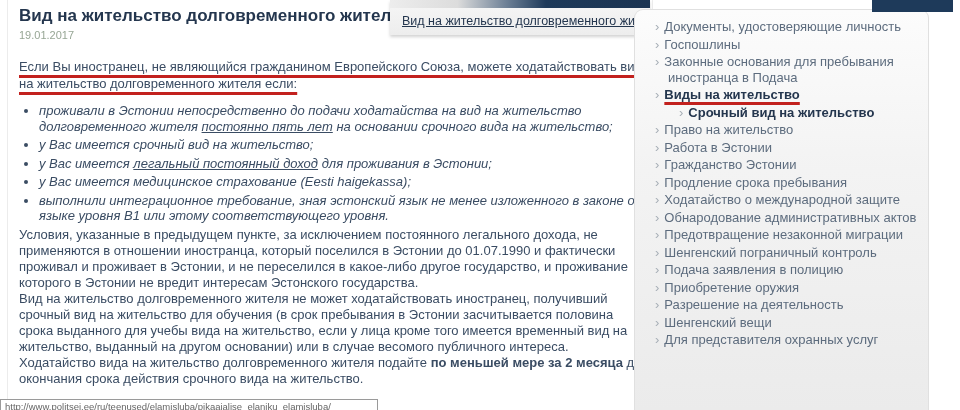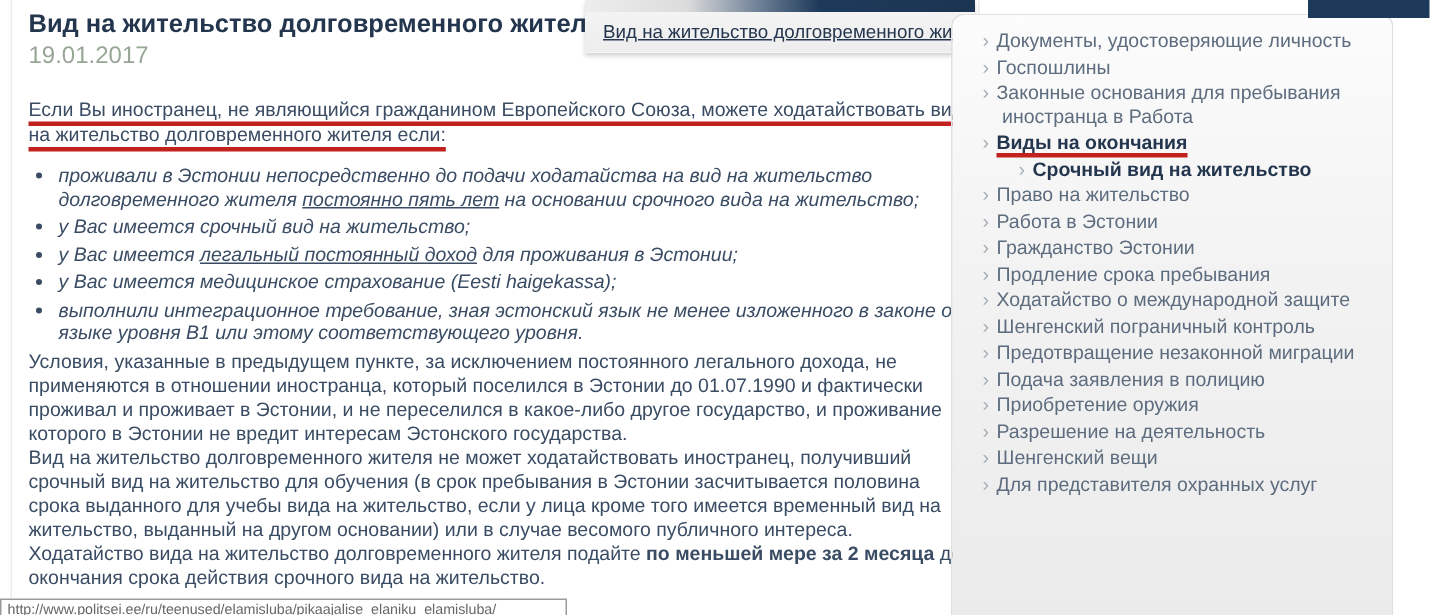--- a/index.html
+++ b/index.html
@@ -25,7 +25,7 @@
     padding:6px 8px 0 11px;
   }
   .page-title{font-size:17px;font-weight:bold;color:var(--heading);letter-spacing:0;}
-  .page-date{font-size:16px;color:var(--date);margin-top:3px;}
+  .page-date{font-size:11px;color:var(--date);margin-top:3px;}
   .tabbox{
     position:absolute;left:390px;top:0;width:260px;height:35px;
     background:linear-gradient(180deg,#f6f6f6,#ededed);

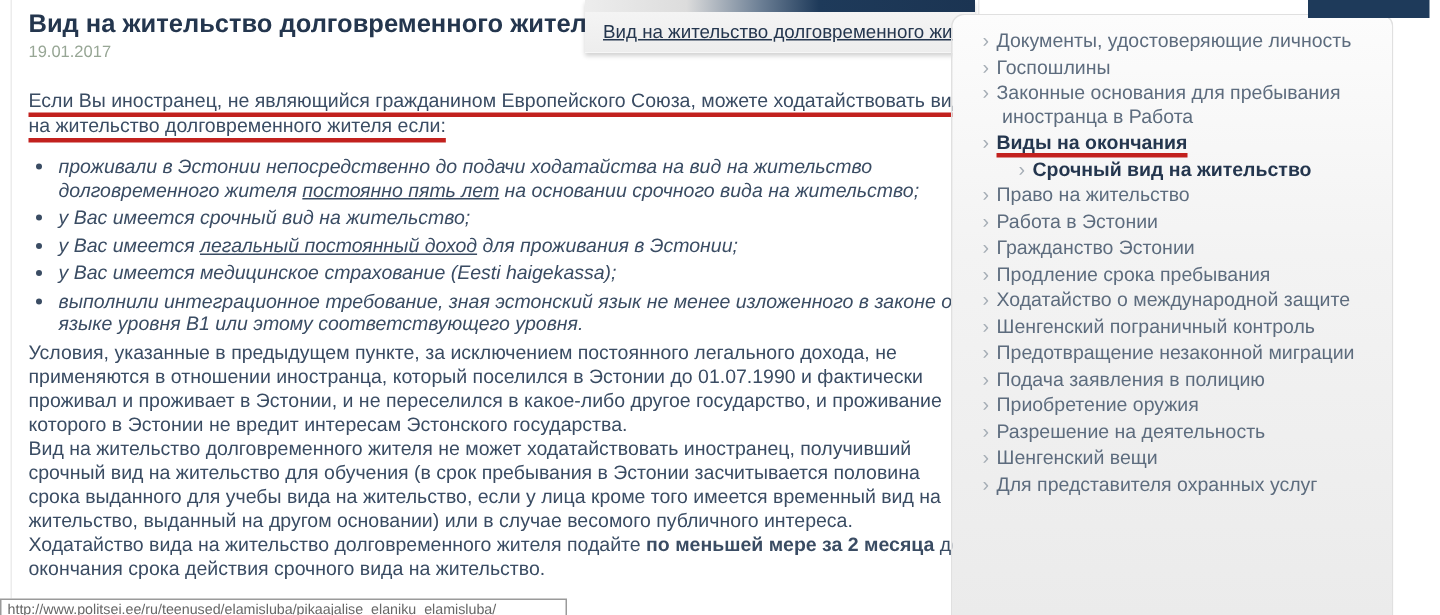--- a/index.html
+++ b/index.html
@@ -113,7 +113,7 @@
   <ul class="menu">
       <li class=""><span class="chev">›</span><span class="lbl">Документы, удостоверяющие личность</span></li>
       <li class=""><span class="chev">›</span><span class="lbl">Госпошлины</span></li>
-      <li class=""><span class="chev">›</span><span class="lbl">Законные основания для пребывания иностранца в Работа</span></li>
+      <li class=""><span class="chev">›</span><span class="lbl">Законные основания для пребывания иностранца в Подача</span></li>
       <li class="bold redline"><span class="chev">›</span><span class="lbl">Виды на окончания</span></li>
       <li class="bold sub "><span class="chev">›</span><span class="lbl">Срочный вид на жительство</span></li>
       <li class=""><span class="chev">›</span><span class="lbl">Право на жительство</span></li>

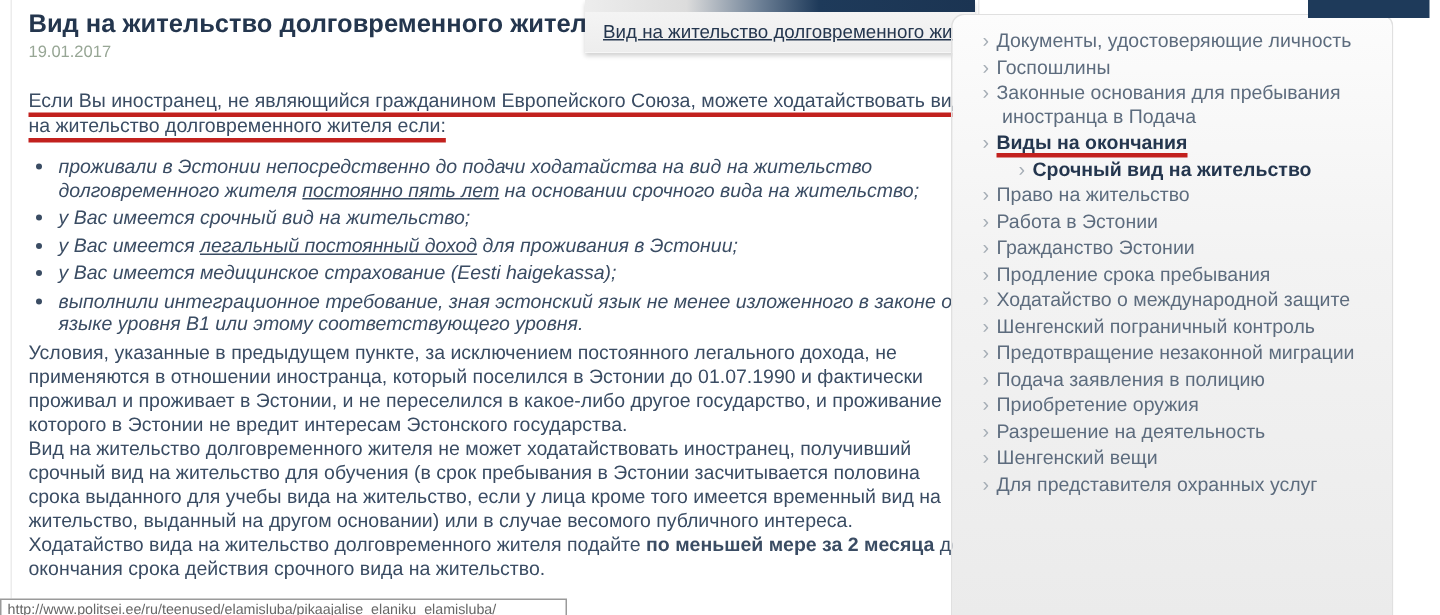--- a/index.html
+++ b/index.html
@@ -114,7 +114,7 @@
       <li class=""><span class="chev">›</span><span class="lbl">Документы, удостоверяющие личность</span></li>
       <li class=""><span class="chev">›</span><span class="lbl">Госпошлины</span></li>
       <li class=""><span class="chev">›</span><span class="lbl">Законные основания для пребывания иностранца в Подача</span></li>
-      <li class="bold redline"><span class="chev">›</span><span class="lbl">Виды на окончания</span></li>
+      <li class="bold redline"><span class="chev">›</span><span class="lbl">Виды на жительство</span></li>
       <li class="bold sub "><span class="chev">›</span><span class="lbl">Срочный вид на жительство</span></li>
       <li class=""><span class="chev">›</span><span class="lbl">Право на жительство</span></li>
       <li class=""><span class="chev">›</span><span class="lbl">Работа в Эстонии</span></li>

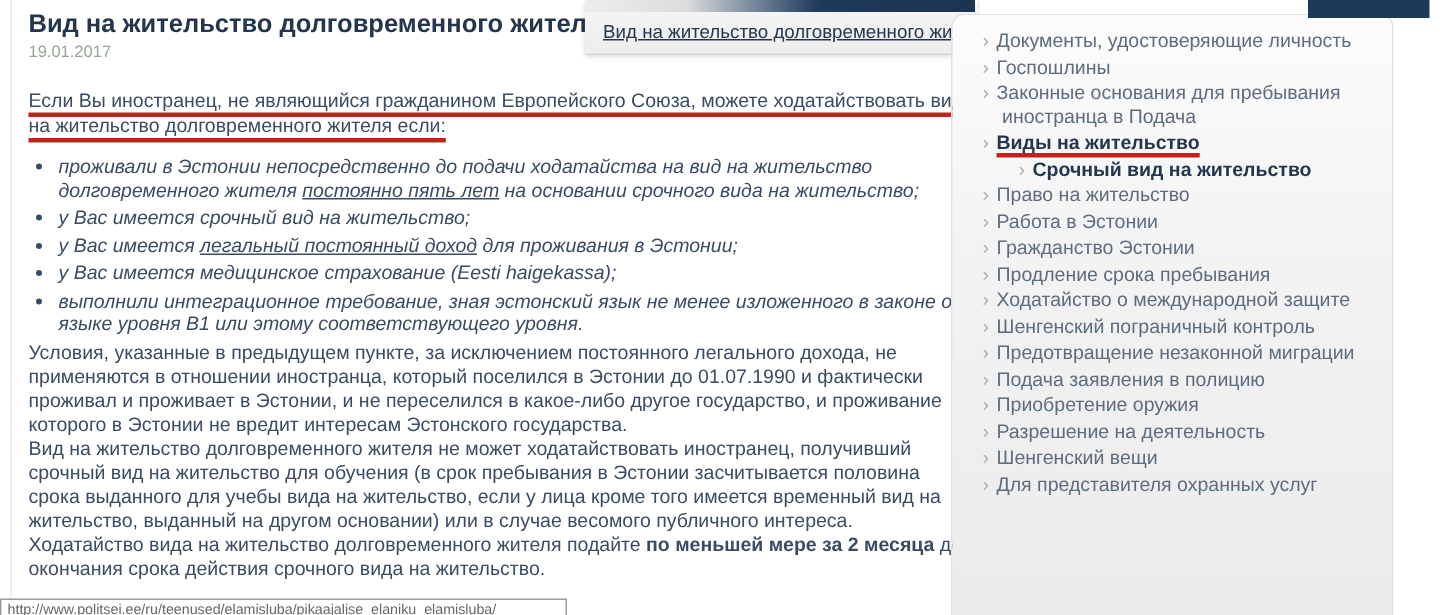--- a/index.html
+++ b/index.html
@@ -121,6 +121,7 @@
       <li class=""><span class="chev">›</span><span class="lbl">Гражданство Эстонии</span></li>
       <li class=""><span class="chev">›</span><span class="lbl">Продление срока пребывания</span></li>
       <li class=""><span class="chev">›</span><span class="lbl">Ходатайство о международной защите</span></li>
+      <li class=""><span class="chev">›</span><span class="lbl">Обнародование административных актов</span></li>
       <li class=""><span class="chev">›</span><span class="lbl">Шенгенский пограничный контроль</span></li>
       <li class=""><span class="chev">›</span><span class="lbl">Предотвращение незаконной миграции</span></li>
       <li class=""><span class="chev">›</span><span class="lbl">Подача заявления в полицию</span></li>

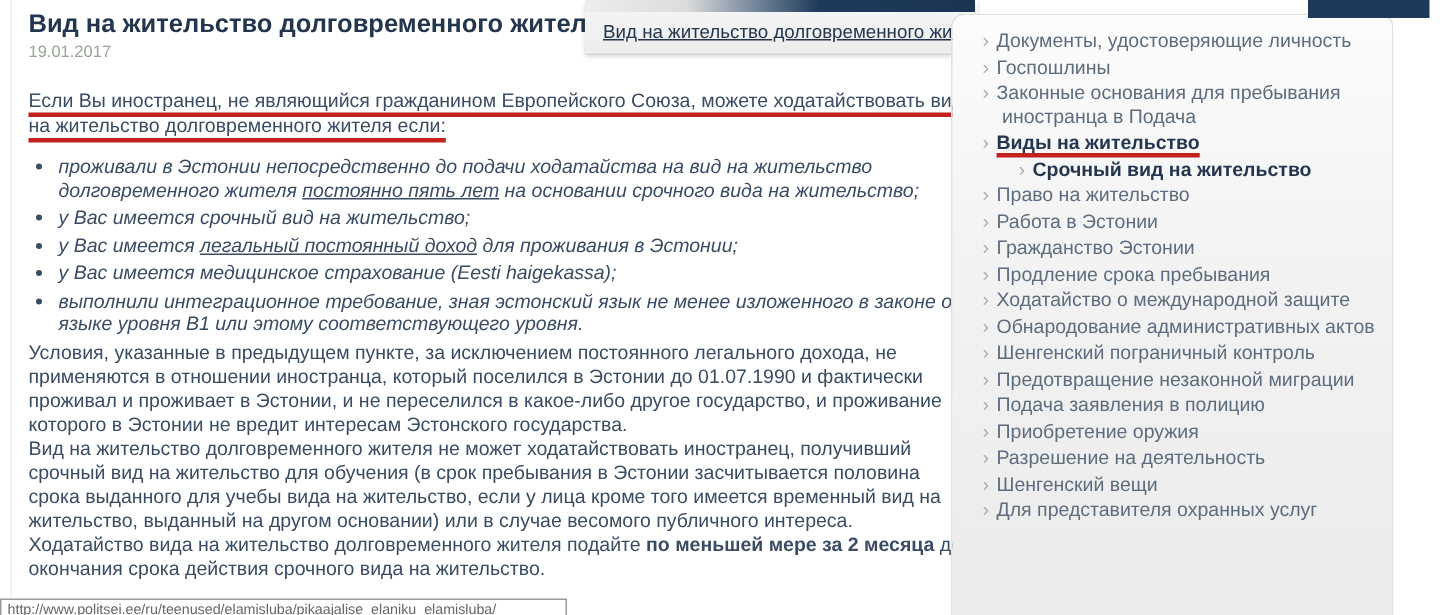--- a/index.html
+++ b/index.html
@@ -122,8 +122,8 @@
       <li class=""><span class="chev">›</span><span class="lbl">Продление срока пребывания</span></li>
       <li class=""><span class="chev">›</span><span class="lbl">Ходатайство о международной защите</span></li>
       <li class=""><span class="chev">›</span><span class="lbl">Обнародование административных актов</span></li>
+      <li class=""><span class="chev">›</span><span class="lbl">Предотвращение незаконной миграции</span></li>
       <li class=""><span class="chev">›</span><span class="lbl">Шенгенский пограничный контроль</span></li>
-      <li class=""><span class="chev">›</span><span class="lbl">Предотвращение незаконной миграции</span></li>
       <li class=""><span class="chev">›</span><span class="lbl">Подача заявления в полицию</span></li>
       <li class=""><span class="chev">›</span><span class="lbl">Приобретение оружия</span></li>
       <li class=""><span class="chev">›</span><span class="lbl">Разрешение на деятельность</span></li>

